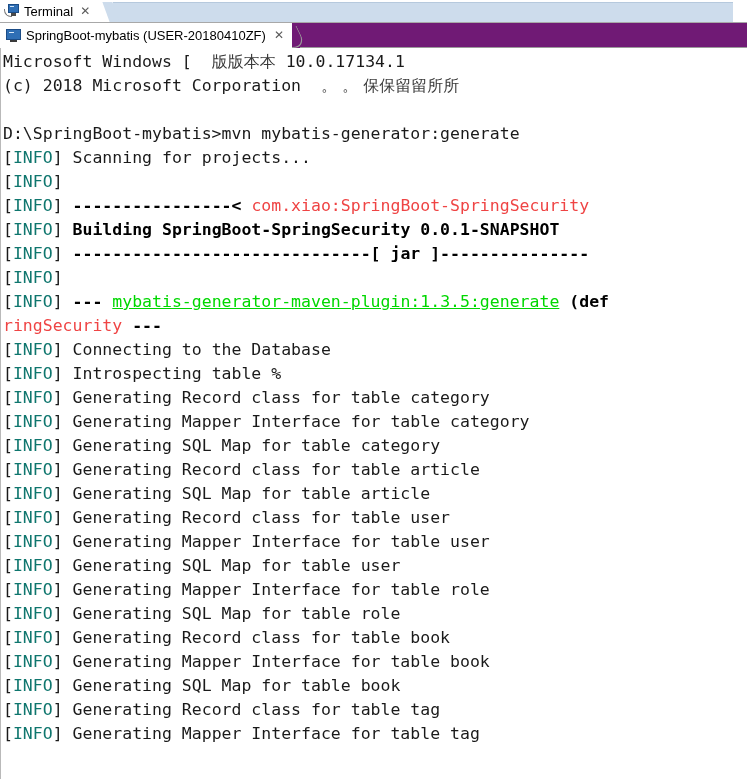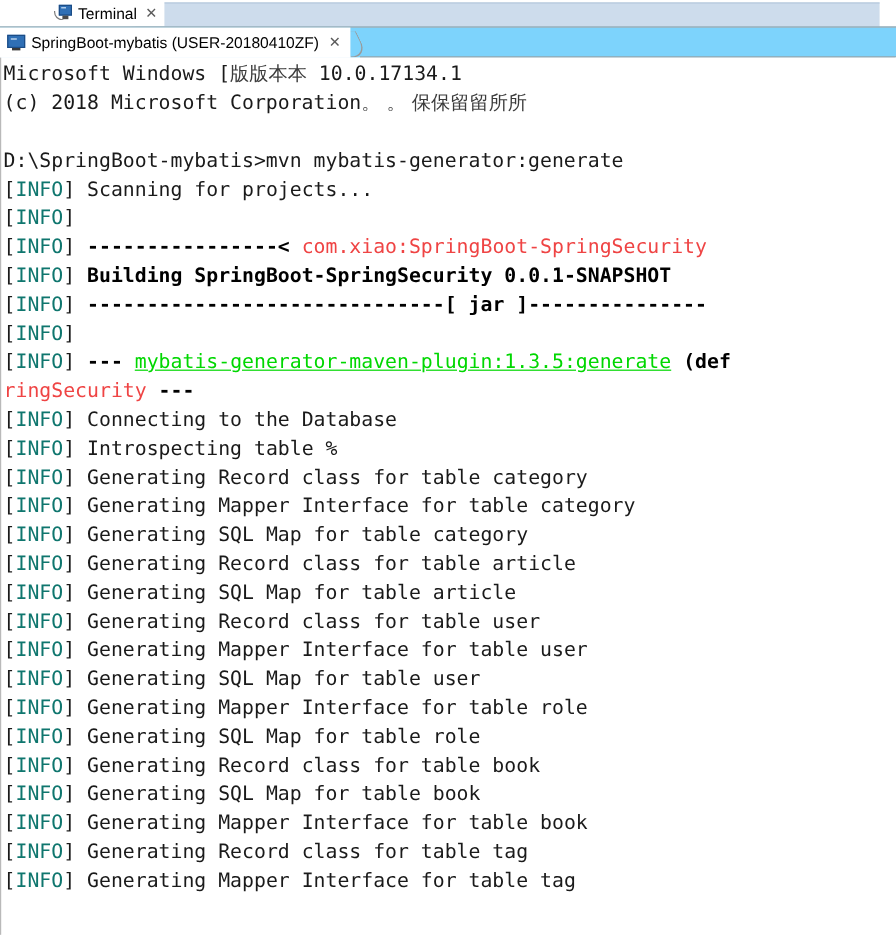--- a/index.html
+++ b/index.html
@@ -30,7 +30,6 @@
     padding: 0 6px 0 4px;
     background: #ffffff;
     box-sizing: border-box;
-    margin-left: 41px;
   }
   .view-tab-fill {
     position: absolute;

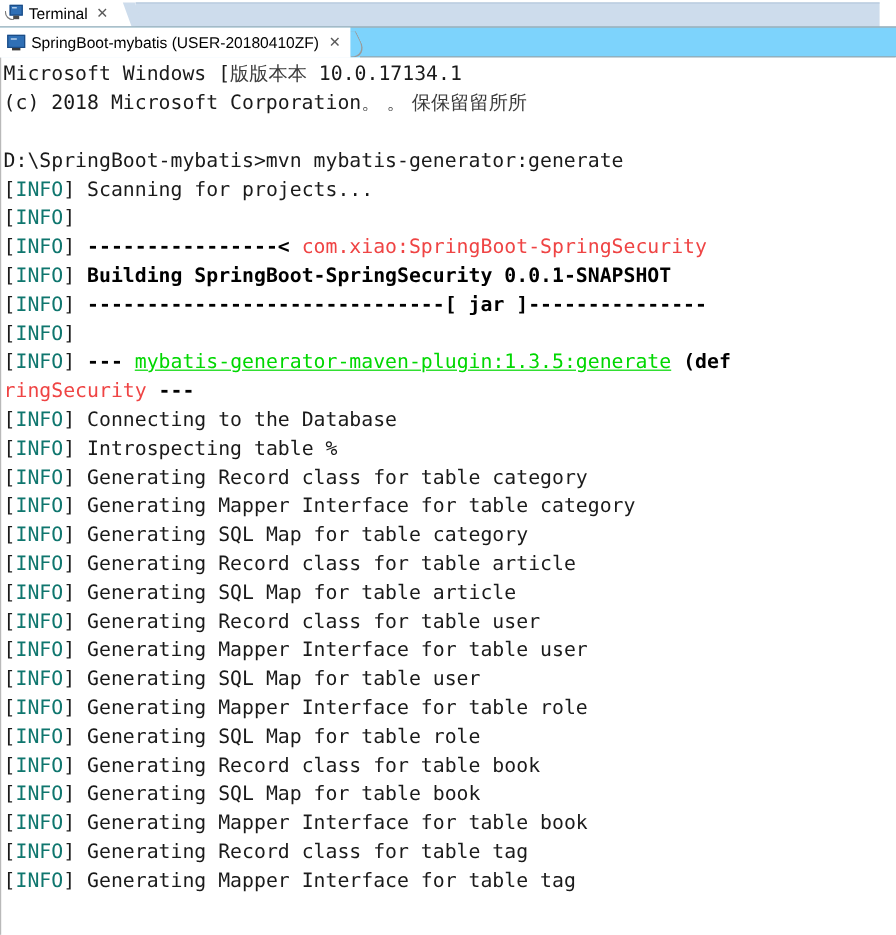--- a/index.html
+++ b/index.html
@@ -114,7 +114,7 @@
   .conn-tabbar {
     position: relative;
     height: 25px;
-    background: #7dd3fc;
+    background: #701a75;
     border-top: 1px solid #a8a8a8;
   }
   .conn-tab {

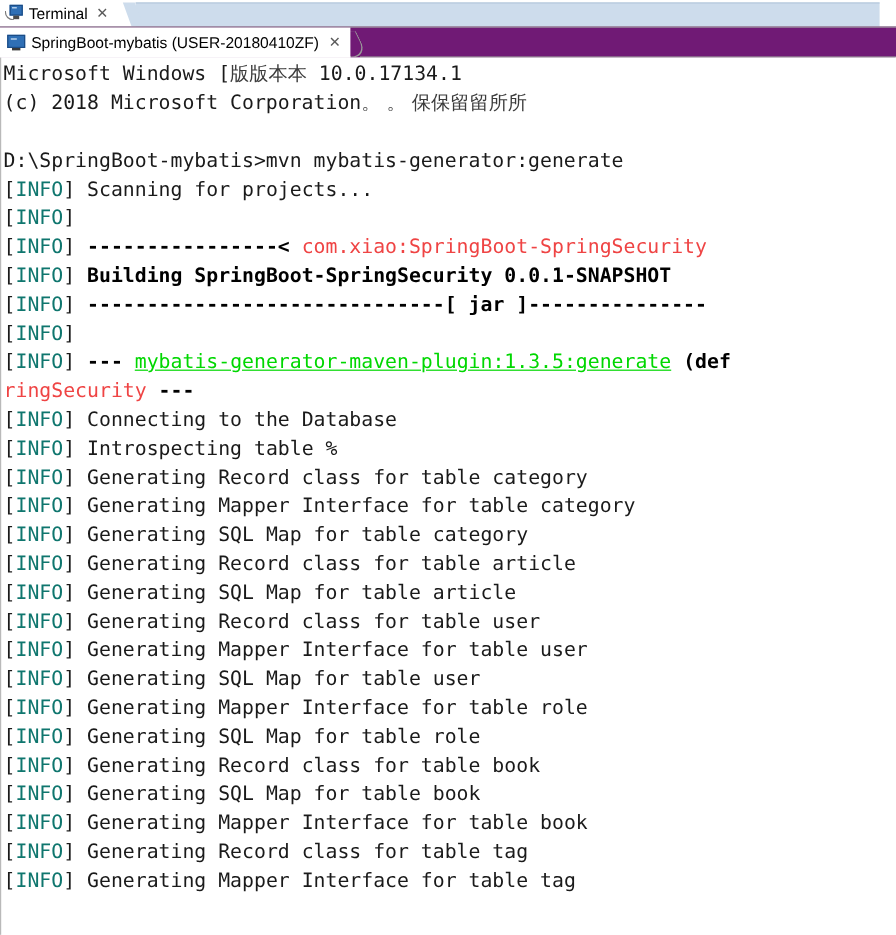--- a/index.html
+++ b/index.html
@@ -223,7 +223,7 @@
   .cyan   { color: #ef4444; }
   .green  { color: #00d700; text-decoration: underline; }
   .bold   { font-weight: bold; color: #000000; }
-  .cjk    { font-family: "DejaVu Sans", sans-serif; color: #3b3b3b; font-size: 16px; }
+  .cjk    { font-family: "DejaVu Sans", sans-serif; color: #3b3b3b; font-size: 16px; margin-left: 20px; }
 </style>
 </head>
 <body>

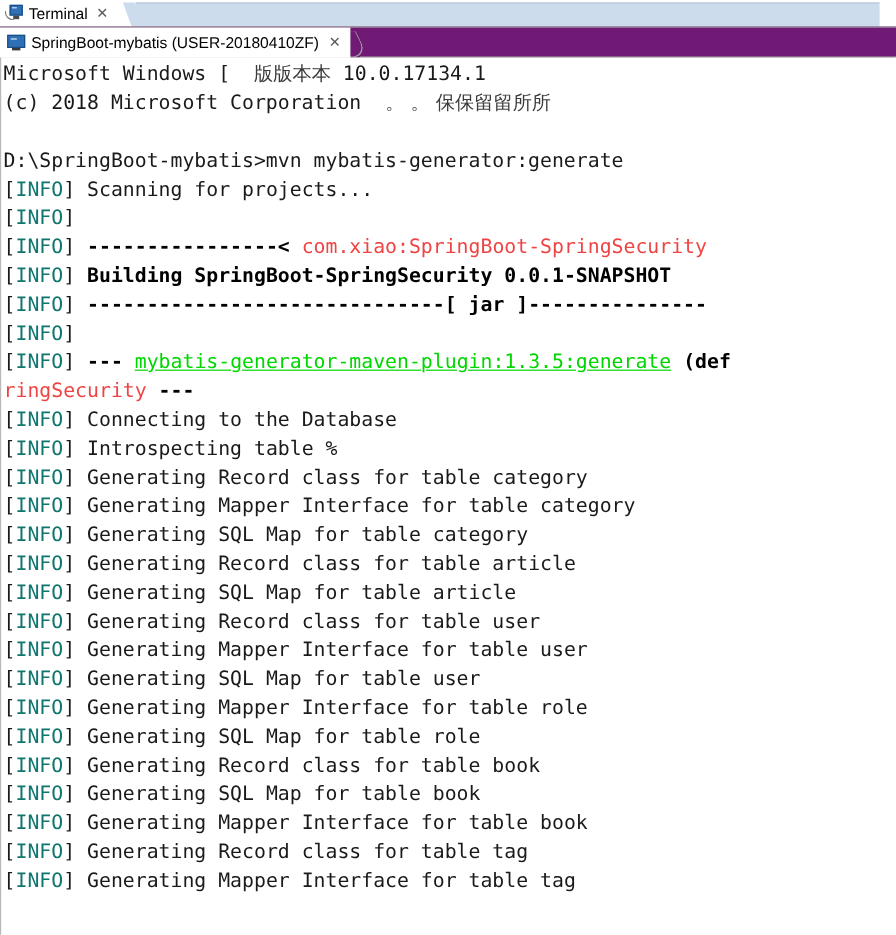--- a/index.html
+++ b/index.html
@@ -281,8 +281,8 @@
     <div class="line"><span>[</span><span class="info">INFO</span><span>] Generating Mapper Interface for table role</span></div>
     <div class="line"><span>[</span><span class="info">INFO</span><span>] Generating SQL Map for table role</span></div>
     <div class="line"><span>[</span><span class="info">INFO</span><span>] Generating Record class for table book</span></div>
+    <div class="line"><span>[</span><span class="info">INFO</span><span>] Generating Mapper Interface for table book</span></div>
     <div class="line"><span>[</span><span class="info">INFO</span><span>] Generating SQL Map for table book</span></div>
-    <div class="line"><span>[</span><span class="info">INFO</span><span>] Generating Mapper Interface for table book</span></div>
     <div class="line"><span>[</span><span class="info">INFO</span><span>] Generating Record class for table tag</span></div>
     <div class="line"><span>[</span><span class="info">INFO</span><span>] Generating Mapper Interface for table tag</span></div>
   </div>

